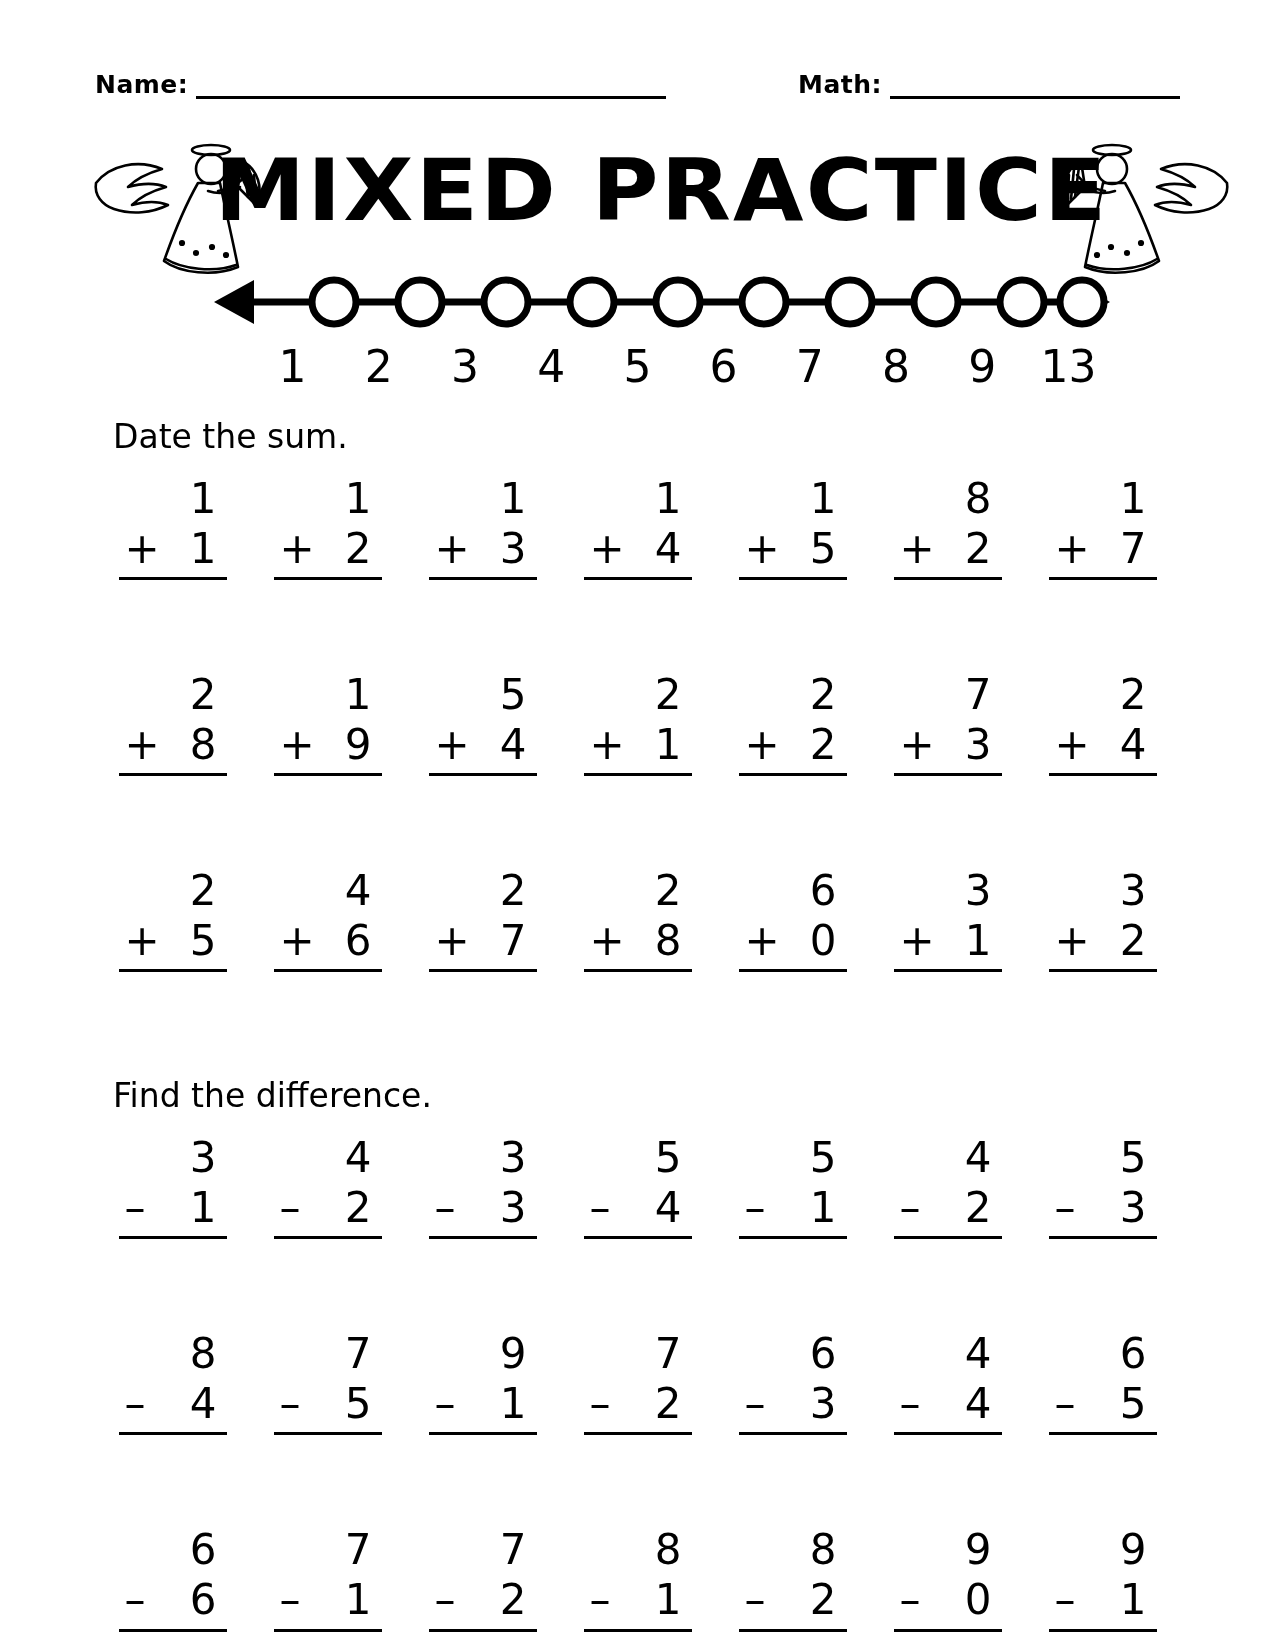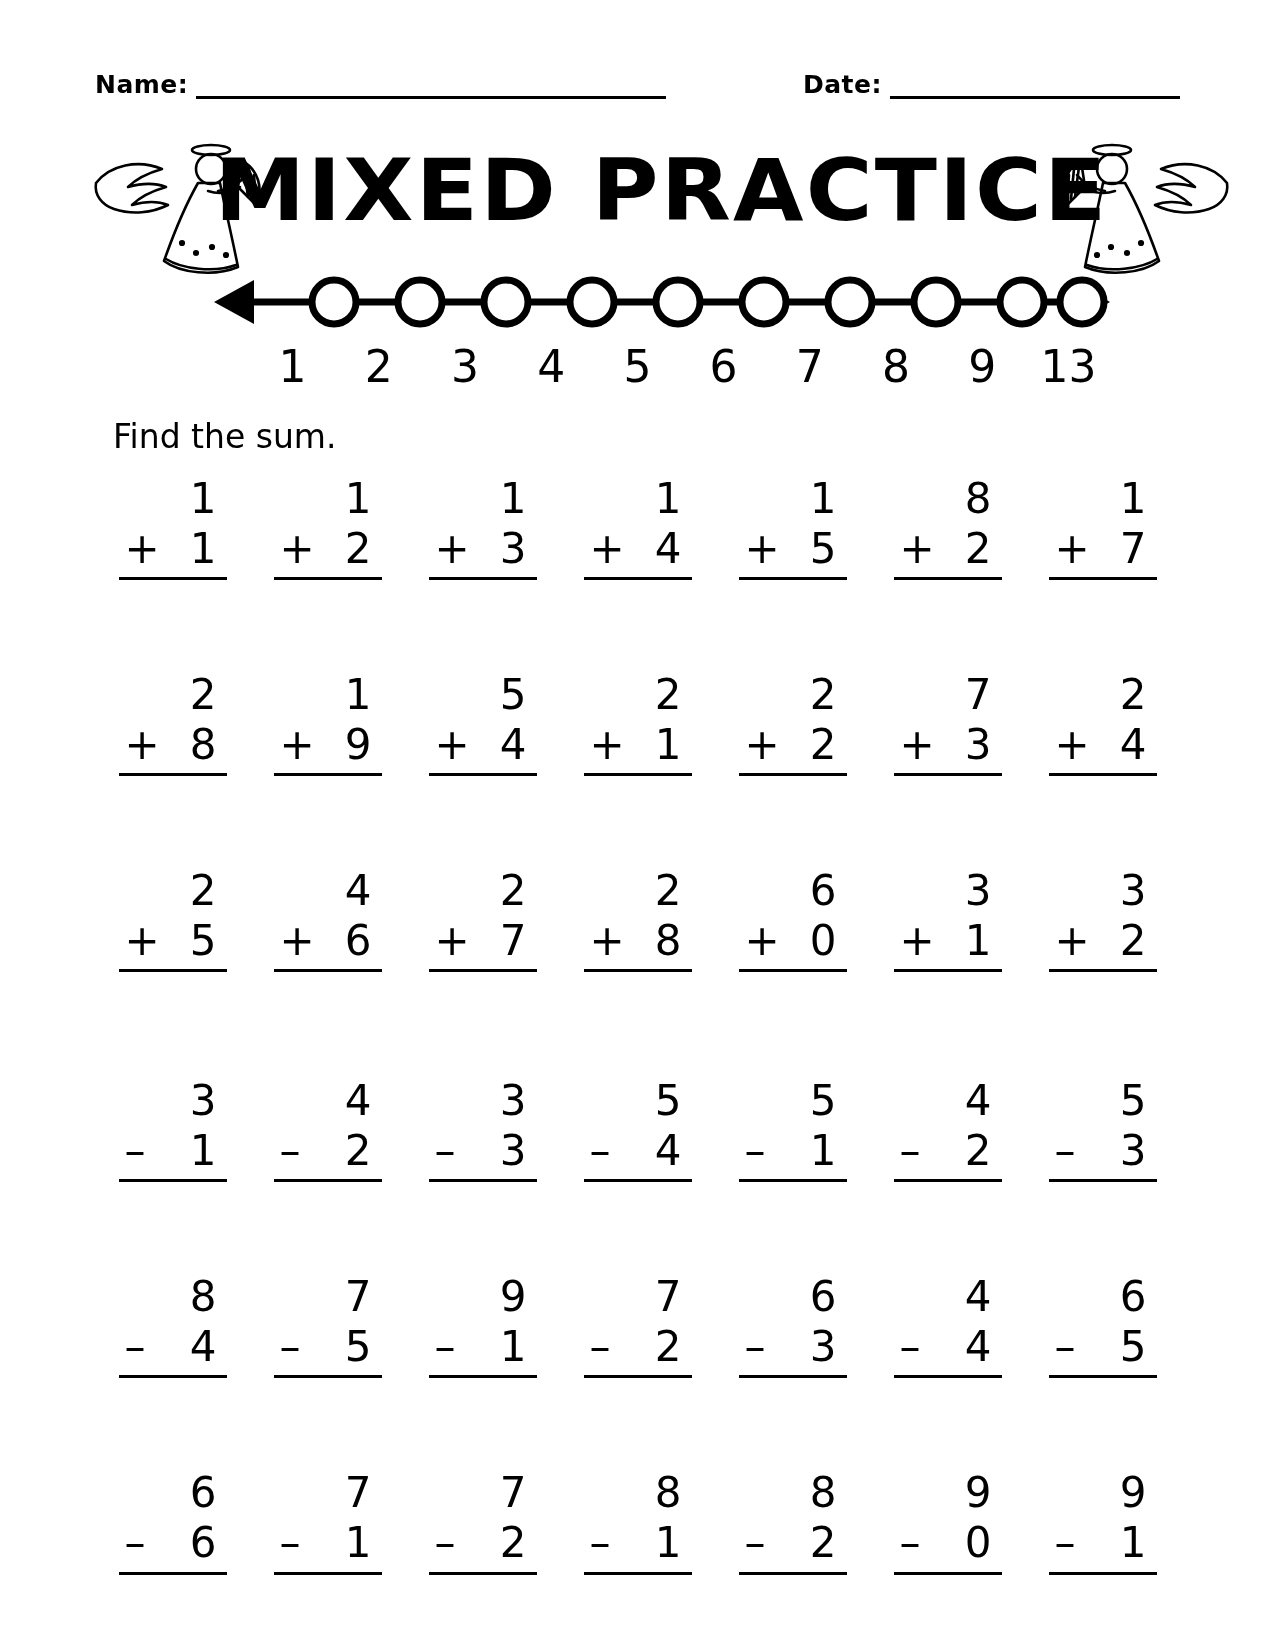--- a/index.html
+++ b/index.html
@@ -165,7 +165,7 @@
   </div>
   <div class="nd-spacer"></div>
   <div class="nd-group">
-    <span class="nd-label">Date:</span>
+    <span class="nd-label">Math:</span>
     <span class="nd-line date-line"></span>
   </div>
 </div>

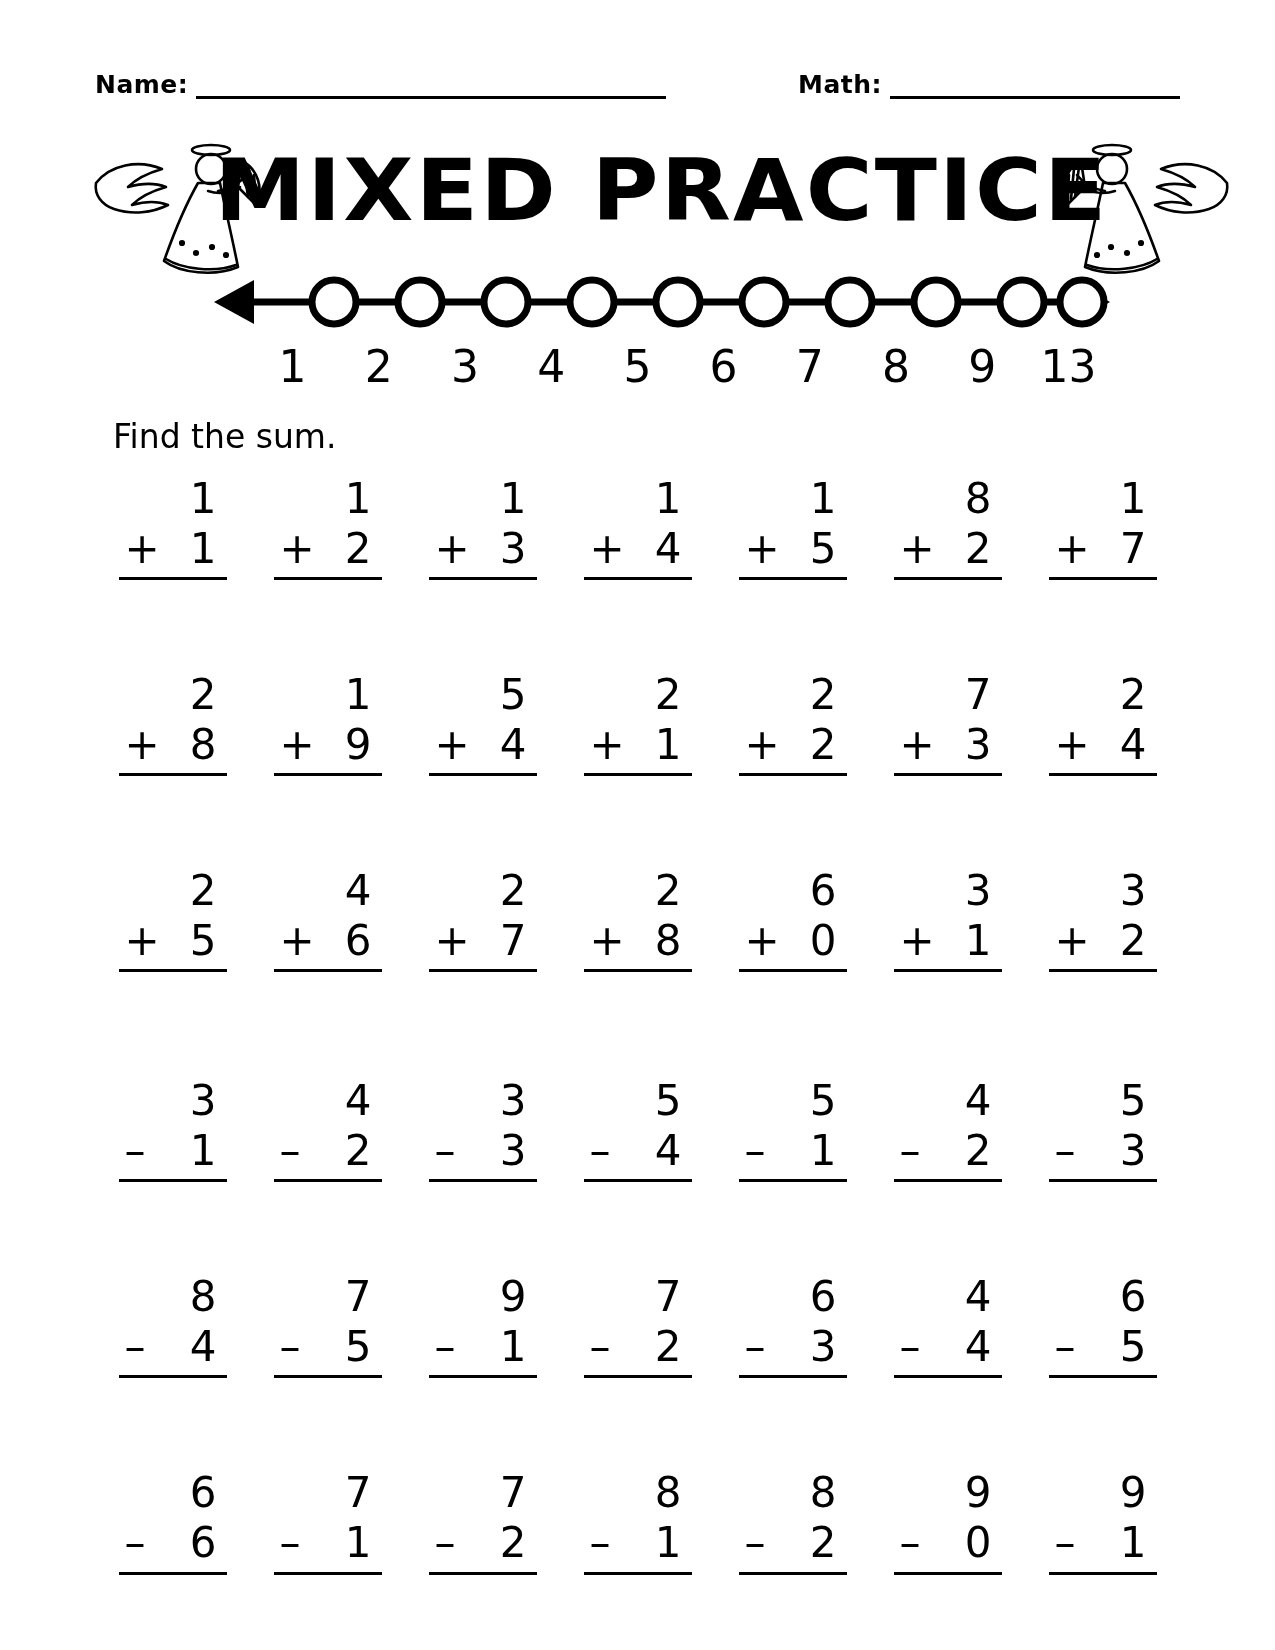--- a/index.html
+++ b/index.html
@@ -254,7 +254,7 @@
 </div>
 
 <div class="section sum-section">
-  <div class="section-heading">Find the sum.</div>
+  <div class="section-heading">Date the sum.</div>
   <div class="problem-grid">
 
     <div class="problem">

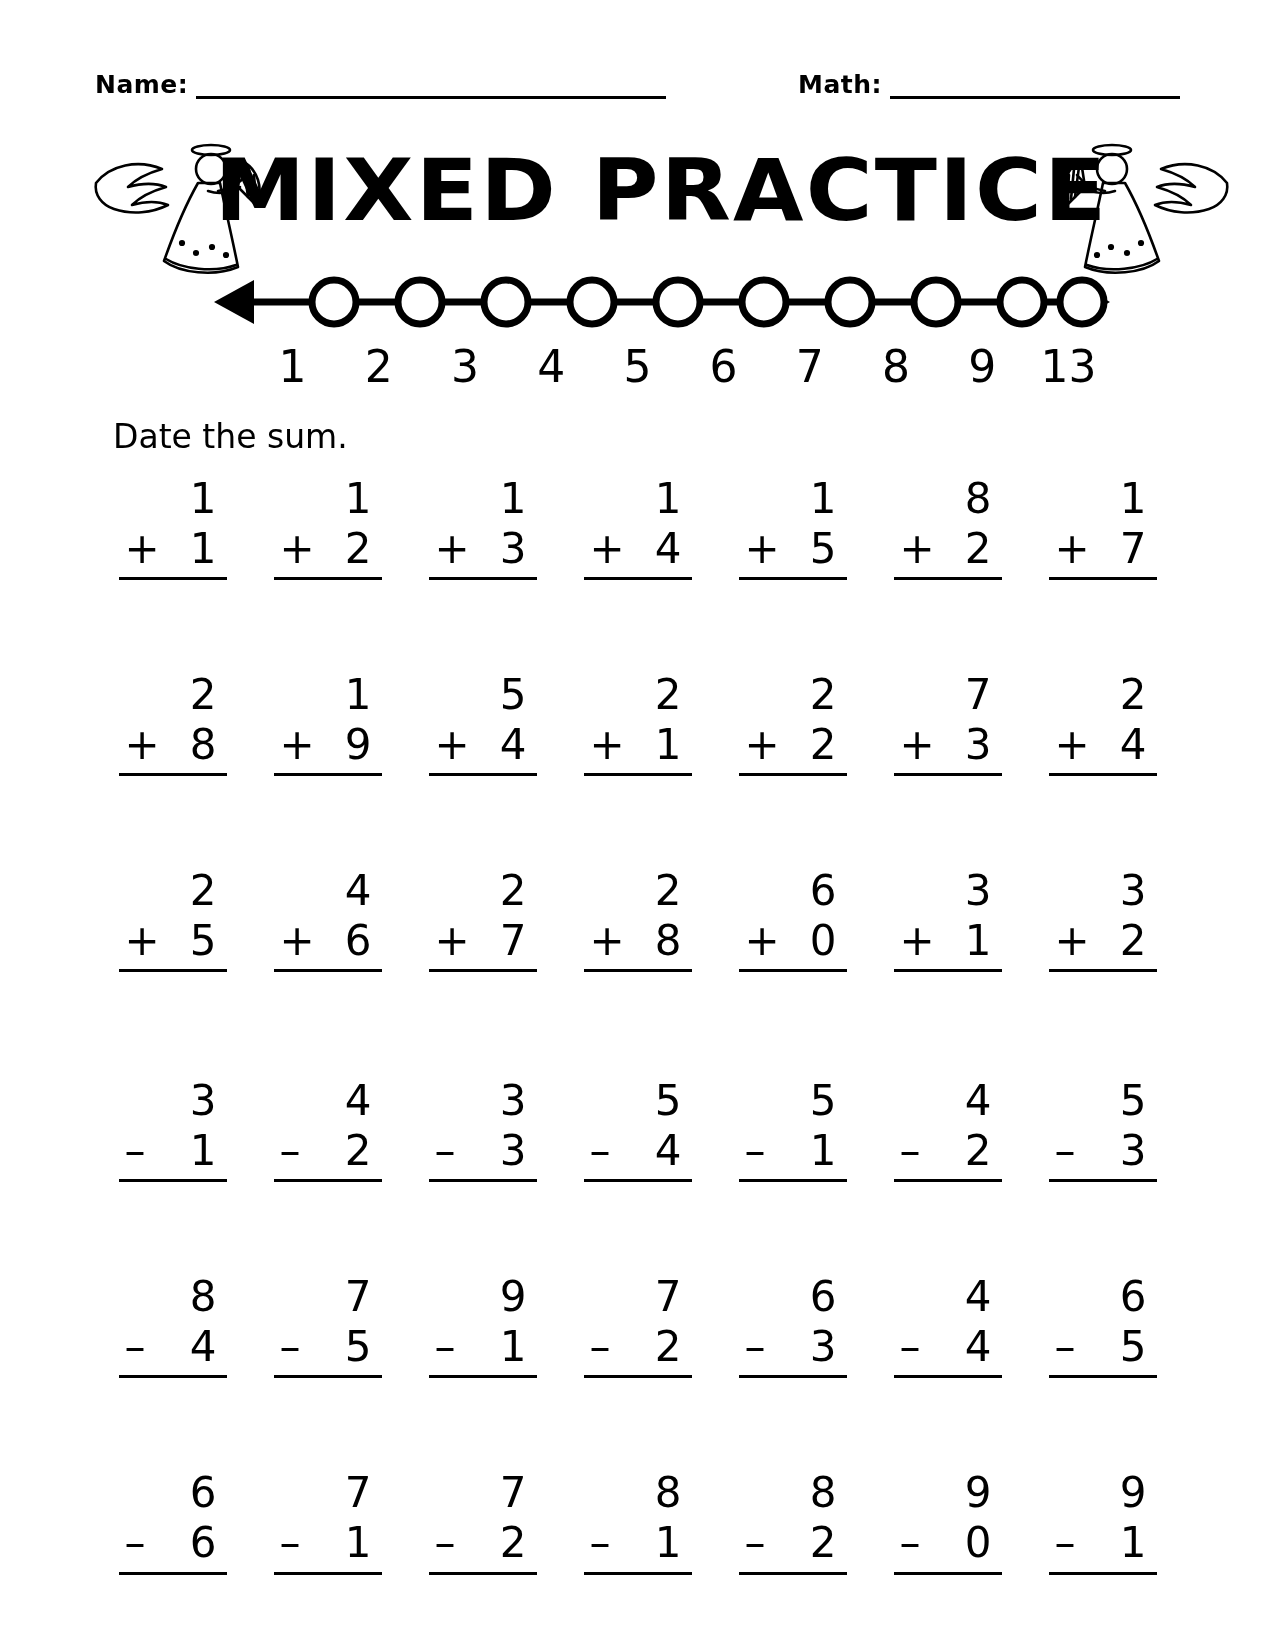--- a/index.html
+++ b/index.html
@@ -474,6 +474,7 @@
 </div>
 
 <div class="section diff-section">
+  <div class="section-heading">Find the difference.</div>
   <div class="problem-grid">
 
     <div class="problem">

